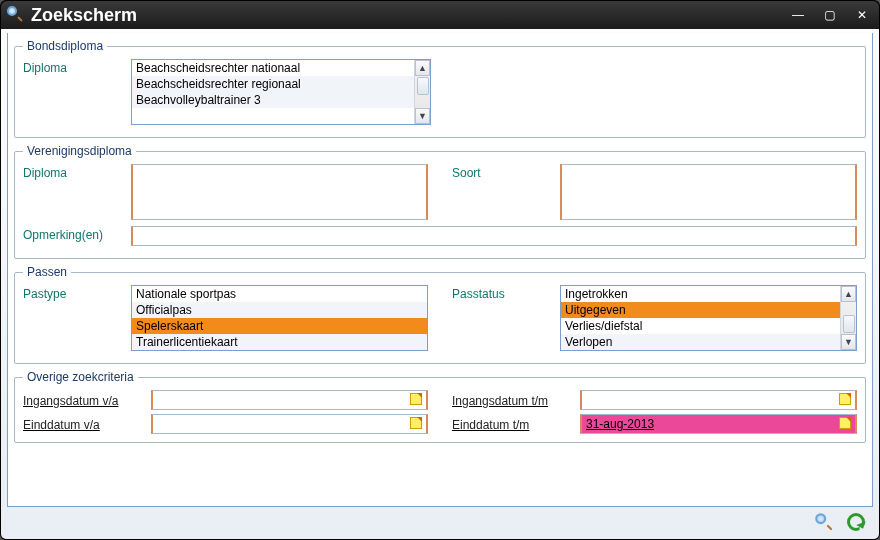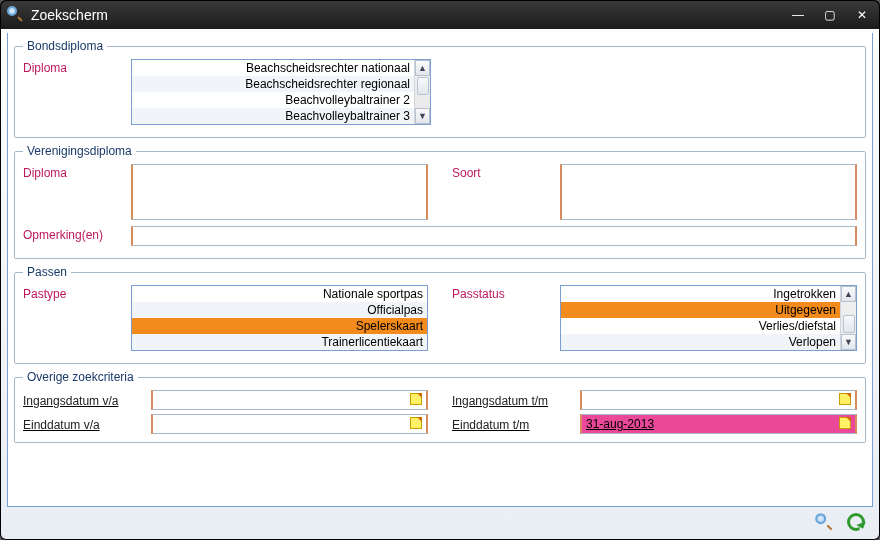--- a/index.html
+++ b/index.html
@@ -7,7 +7,7 @@
   .window { width: 880px; height: 540px; margin: 0 auto; background: #000; border-radius: 6px; padding: 1px; display: flex; flex-direction: column; }
   .titlebar { height: 28px; background: linear-gradient(#3a3a3a,#1b1b1b); border-radius: 6px 6px 0 0; display: flex; align-items: center; color: #fff; padding: 0 6px; }
   .titlebar .tb-icon { width: 18px; height: 18px; margin-right: 6px; position: relative; }
-  .titlebar .tb-title { font-weight: normal; font-size: 14px; flex: 1; }
+  .titlebar .tb-title { font-weight: bold; font-size: 18px; flex: 1; }
   .tb-btns { display: flex; gap: 10px; font-size: 16px; }
   .tb-btn { width: 22px; text-align: center; cursor: default; }
   .magnifier { position: relative; width: 16px; height: 16px; display:inline-block; }

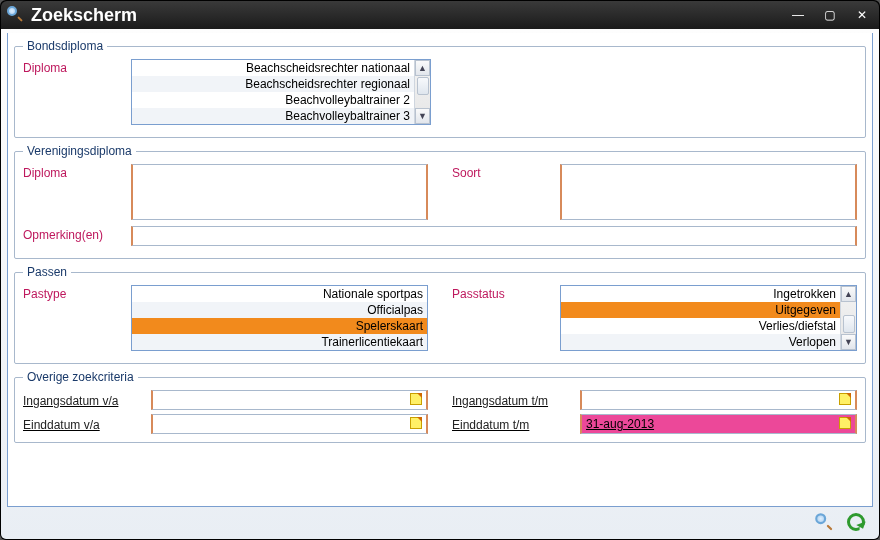--- a/index.html
+++ b/index.html
@@ -22,7 +22,7 @@
   fieldset { border:1px solid #a8b8cc; border-radius:2px; padding:6px 8px 8px 8px; margin:0; position:relative; }
   legend { color:#1a3a6a; padding:0 4px; font-size:12px; }
   .row { display:flex; align-items:flex-start; gap:8px; margin-bottom:4px;}
-  .lbl { width:100px; padding-top:2px; color:#be185d; }
+  .lbl { width:100px; padding-top:2px; color:#0f766e; }
   .lbl2 { width:120px; padding-top:2px; color:#222; }
   .listbox { border:1px solid #7a9ecf; background:#fff; position:relative; }
   .listbox .items { overflow:hidden; }

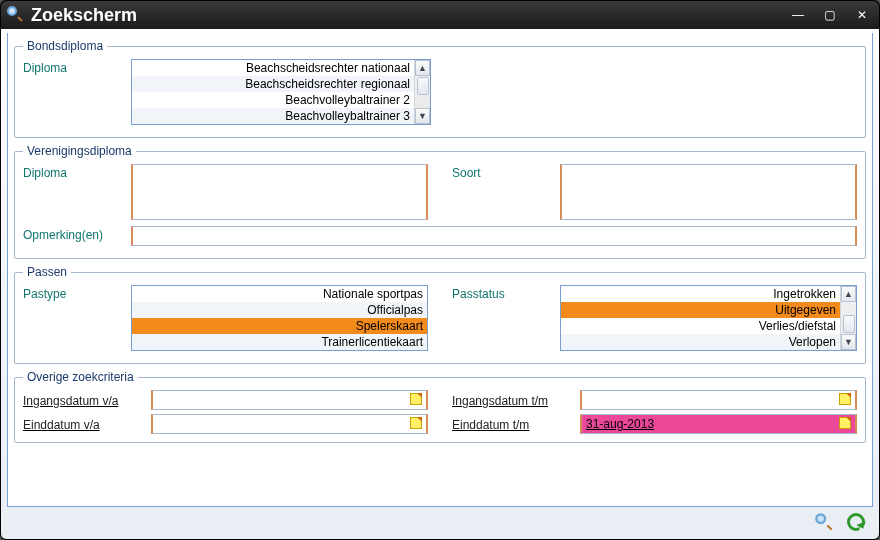--- a/index.html
+++ b/index.html
@@ -26,7 +26,7 @@
   .lbl2 { width:120px; padding-top:2px; color:#222; }
   .listbox { border:1px solid #7a9ecf; background:#fff; position:relative; }
   .listbox .items { overflow:hidden; }
-  .li { padding:1px 4px; border-bottom:0; background:#fff; cursor:default; white-space:nowrap; overflow:hidden; text-overflow:ellipsis;text-align:right;}
+  .li { padding:1px 4px; border-bottom:0; background:#fff; cursor:default; white-space:nowrap; overflow:hidden; text-overflow:ellipsis;}
   .li.alt { background:#f1f4f8; }
   .li.sel { background:#f28a1c; color:#000; }
   .scrollbar { position:absolute; right:0; top:0; bottom:0; width:16px; background:linear-gradient(#f3f3f3,#e6e6e6); border-left:1px solid #cfd6df; display:flex; flex-direction:column; justify-content:space-between; align-items:center;}

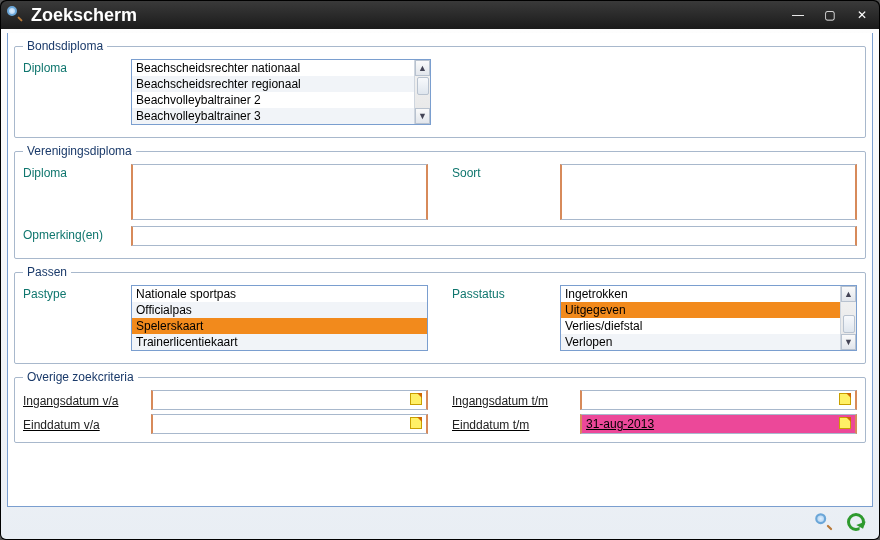--- a/index.html
+++ b/index.html
@@ -75,7 +75,6 @@
             <div class="items" id="bonds-items" style="height:66px;margin-right:16px">
                 <div class="li">Beachscheidsrechter nationaal</div>
                 <div class="li alt">Beachscheidsrechter regionaal</div>
-                <div class="li">Beachvolleybaltrainer 2</div>
                 <div class="li alt">Beachvolleybaltrainer 3</div>
               </div>
             <div class="scrollbar">

